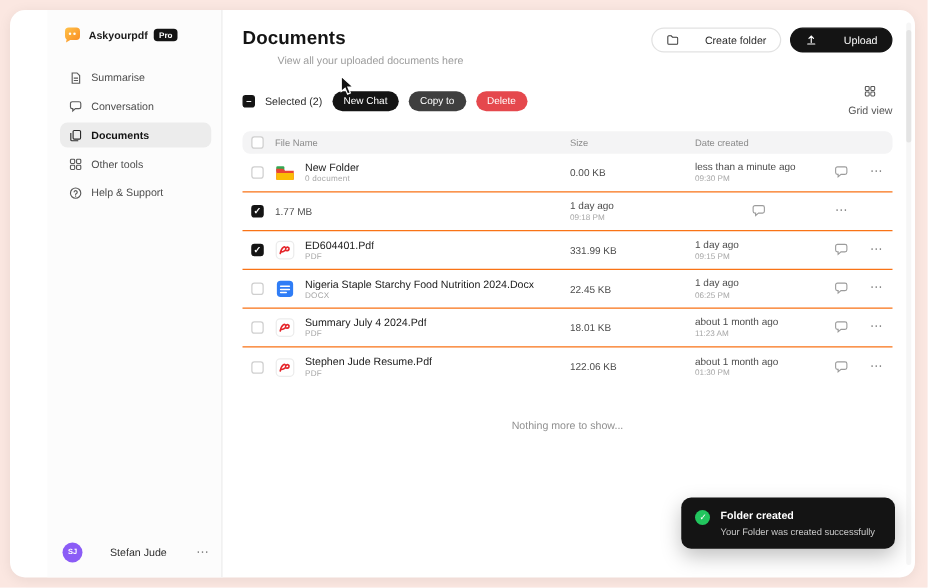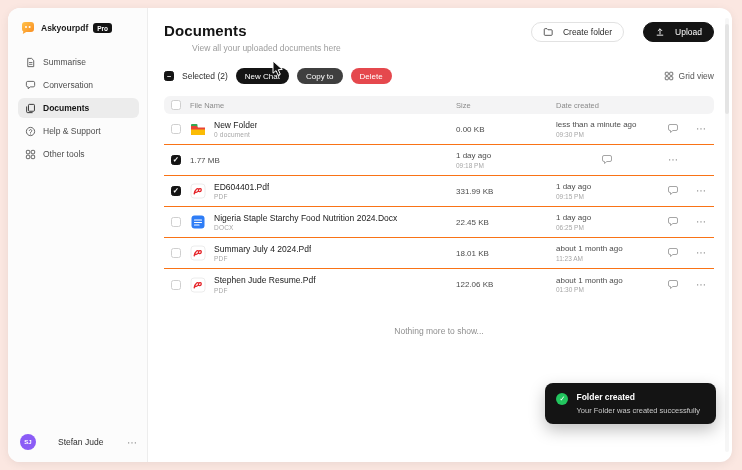--- a/index.html
+++ b/index.html
@@ -8,7 +8,7 @@
   .stage { position:relative; width:742px; height:470px; background:#fbe7e1; }
 
   .app { position:absolute; left:8px; top:8px; right:10px; bottom:8px; background:#fff;
-         border-radius:12px; box-shadow:0 2px 10px rgba(0,0,0,.07); display:flex; overflow:hidden; }
+         border-radius:12px; box-shadow:0 2px 10px rgba(0,0,0,.07); display:flex; overflow:hidden;padding-left:30px; }
 
   
   .sidebar { width:140px; background:#fcfcfc; border-right:1px solid #ededed;

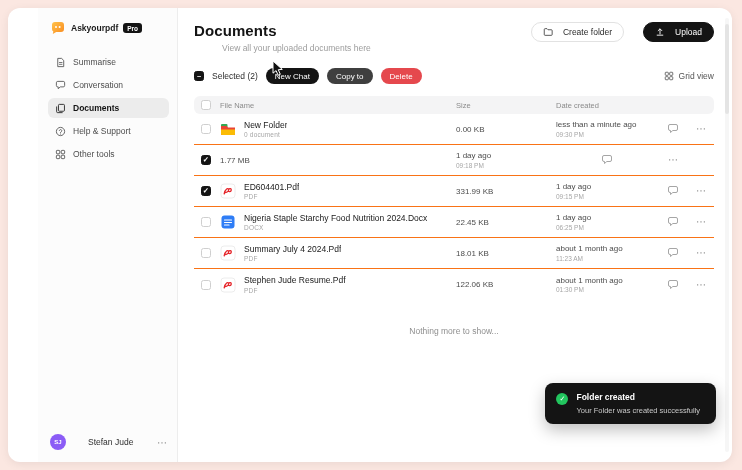--- a/index.html
+++ b/index.html
@@ -35,7 +35,7 @@
   .page-title { font-size:15px; font-weight:bold; color:#141414; letter-spacing:.1px; }
   .page-sub { font-size:8.5px; color:#9c9c9c; margin-top:4px;margin-left:28px; }
   .head-actions { display:flex; gap:7px; }
-  .btn { display:inline-flex; align-items:center; gap:10px; font-size:8.5px; border-radius:12px;
+  .btn { display:inline-flex; align-items:center; gap:21px; font-size:8.5px; border-radius:12px;
          padding:4px 11px; cursor:pointer; white-space:nowrap; }
   .btn-outline { background:#fff; border:1px solid #e2e2e2; color:#2a2a2a; }
   .btn-dark { background:#141414; color:#fff; border:1px solid #141414;margin-left:12px; }

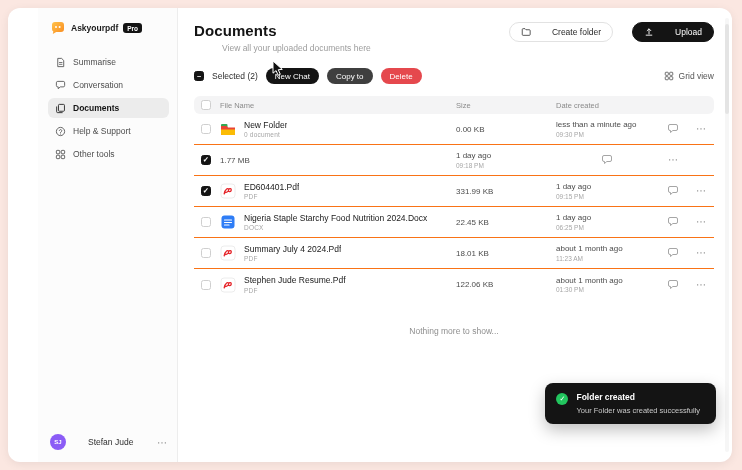--- a/index.html
+++ b/index.html
@@ -38,7 +38,7 @@
   .btn { display:inline-flex; align-items:center; gap:21px; font-size:8.5px; border-radius:12px;
          padding:4px 11px; cursor:pointer; white-space:nowrap; }
   .btn-outline { background:#fff; border:1px solid #e2e2e2; color:#2a2a2a; }
-  .btn-dark { background:#141414; color:#fff; border:1px solid #141414;margin-left:12px; }
+  .btn-dark { background:#141414; color:#fff; border:1px solid #141414; }
 
   .toolbar { display:flex; align-items:center; gap:8px; margin-top:15px; }
   .selected-label { font-size:8.5px; color:#2c2c2c; }

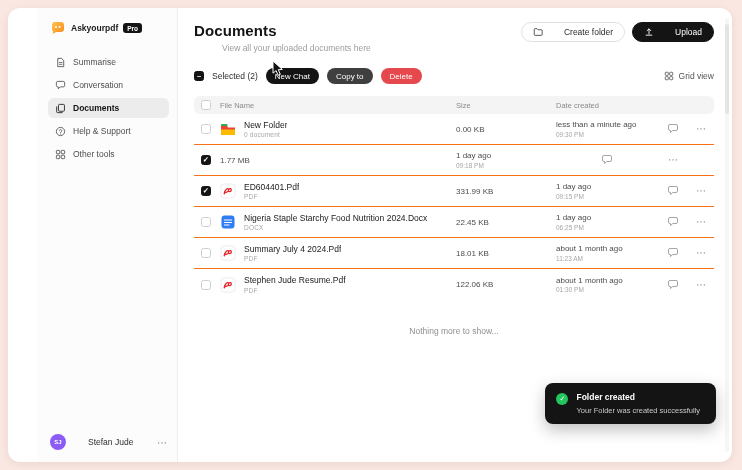--- a/index.html
+++ b/index.html
@@ -47,7 +47,7 @@
   .pill-gray { background:#3f3f3f; }
   .pill-red { background:#e5484d; }
   .toolbar-spacer { flex:1; }
-  .grid-view { display:flex; align-items:center; gap:5px; font-size:8.5px; color:#565656; cursor:pointer; }
+  .grid-view { display:flex; align-items:center; gap:5px; font-size:8.5px; color:#565656; cursor:pointer;flex-direction:column; }
 
   
   .cb { width:10px; height:10px; border:1px solid #cfcfcf; border-radius:2.5px; background:#fff;

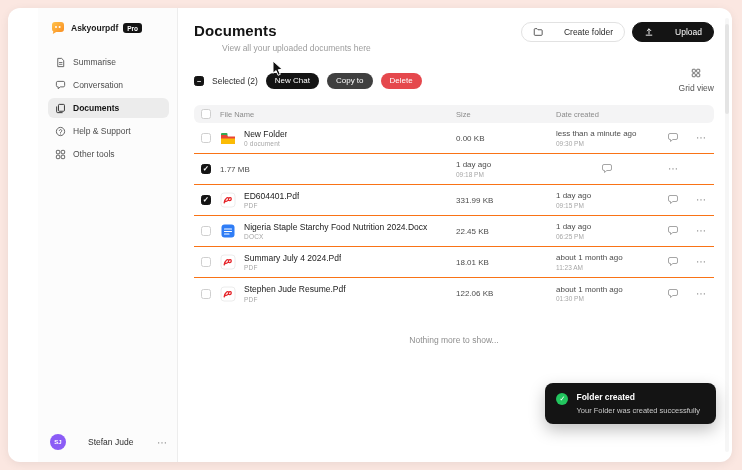--- a/index.html
+++ b/index.html
@@ -146,16 +146,6 @@
         <div class="menu-item">
           <span class="mi-icon">
             <svg viewBox="0 0 12 12">
-                <circle cx="6" cy="6" r="4.5" fill="none" stroke="#5a5a5a" stroke-width="1"></circle>
-                <path d="M4.7 4.9a1.35 1.35 0 1 1 1.9 1.5c-.45.25-.6.5-.6 1" fill="none" stroke="#5a5a5a" stroke-width="1" stroke-linecap="round"></path>
-                <circle cx="6" cy="8.7" r=".55" fill="#5a5a5a"></circle>
-              </svg>
-          </span>
-          <span>Help &amp; Support</span>
-        </div>
-        <div class="menu-item">
-          <span class="mi-icon">
-            <svg viewBox="0 0 12 12">
                 <rect x="1.5" y="1.5" width="3.7" height="3.7" rx=".8" fill="none" stroke="#5a5a5a" stroke-width="1"></rect>
                 <rect x="6.8" y="1.5" width="3.7" height="3.7" rx=".8" fill="none" stroke="#5a5a5a" stroke-width="1"></rect>
                 <rect x="1.5" y="6.8" width="3.7" height="3.7" rx=".8" fill="none" stroke="#5a5a5a" stroke-width="1"></rect>
@@ -163,6 +153,16 @@
               </svg>
           </span>
           <span>Other tools</span>
+        </div>
+        <div class="menu-item">
+          <span class="mi-icon">
+            <svg viewBox="0 0 12 12">
+                <circle cx="6" cy="6" r="4.5" fill="none" stroke="#5a5a5a" stroke-width="1"></circle>
+                <path d="M4.7 4.9a1.35 1.35 0 1 1 1.9 1.5c-.45.25-.6.5-.6 1" fill="none" stroke="#5a5a5a" stroke-width="1" stroke-linecap="round"></path>
+                <circle cx="6" cy="8.7" r=".55" fill="#5a5a5a"></circle>
+              </svg>
+          </span>
+          <span>Help &amp; Support</span>
         </div>
       </nav>
 

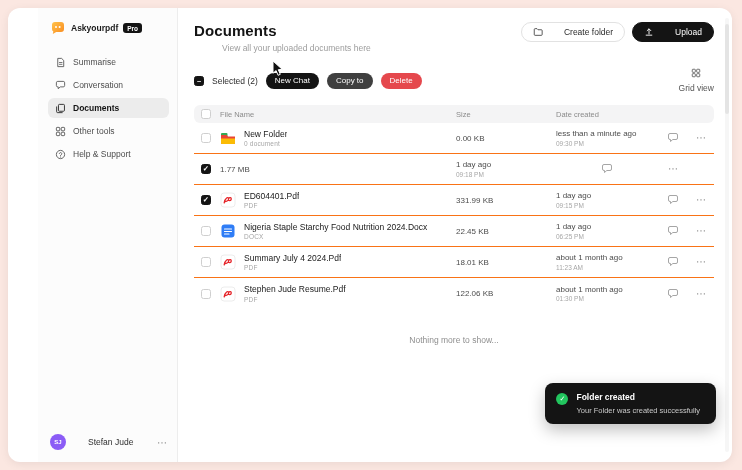--- a/index.html
+++ b/index.html
@@ -76,7 +76,7 @@
   .empty-text { text-align:center; font-size:8.5px; color:#8f8f8f; margin-top:26px; }
 
   
-  .toast { position:absolute; right:26px; bottom:46px; background:#141414; border-radius:8px;
+  .toast { position:absolute; right:26px; bottom:31px; background:#141414; border-radius:8px;
            padding:9px 16px 9px 11px; display:flex; gap:8px; align-items:flex-start;
            box-shadow:0 6px 16px rgba(0,0,0,.25); z-index:40; }
   .toast-check { width:12px; height:12px; border-radius:50%; background:#22c55e; color:#fff;

